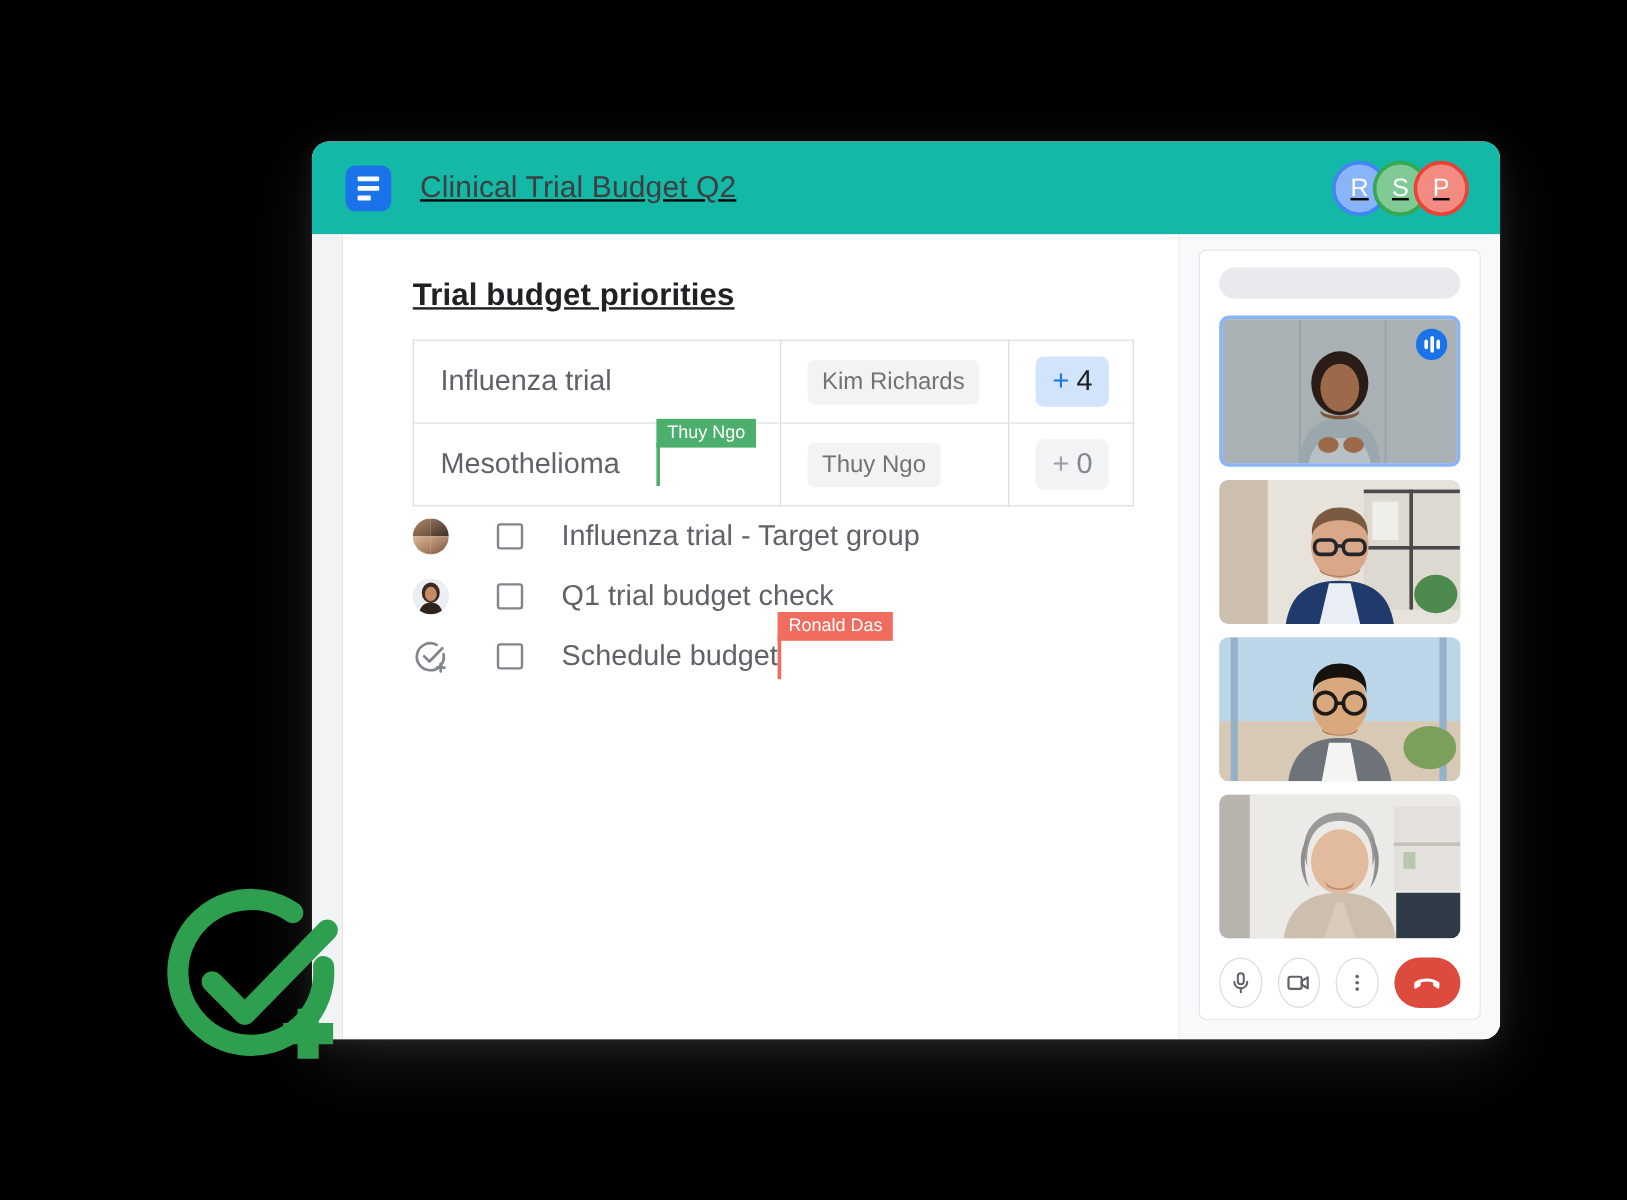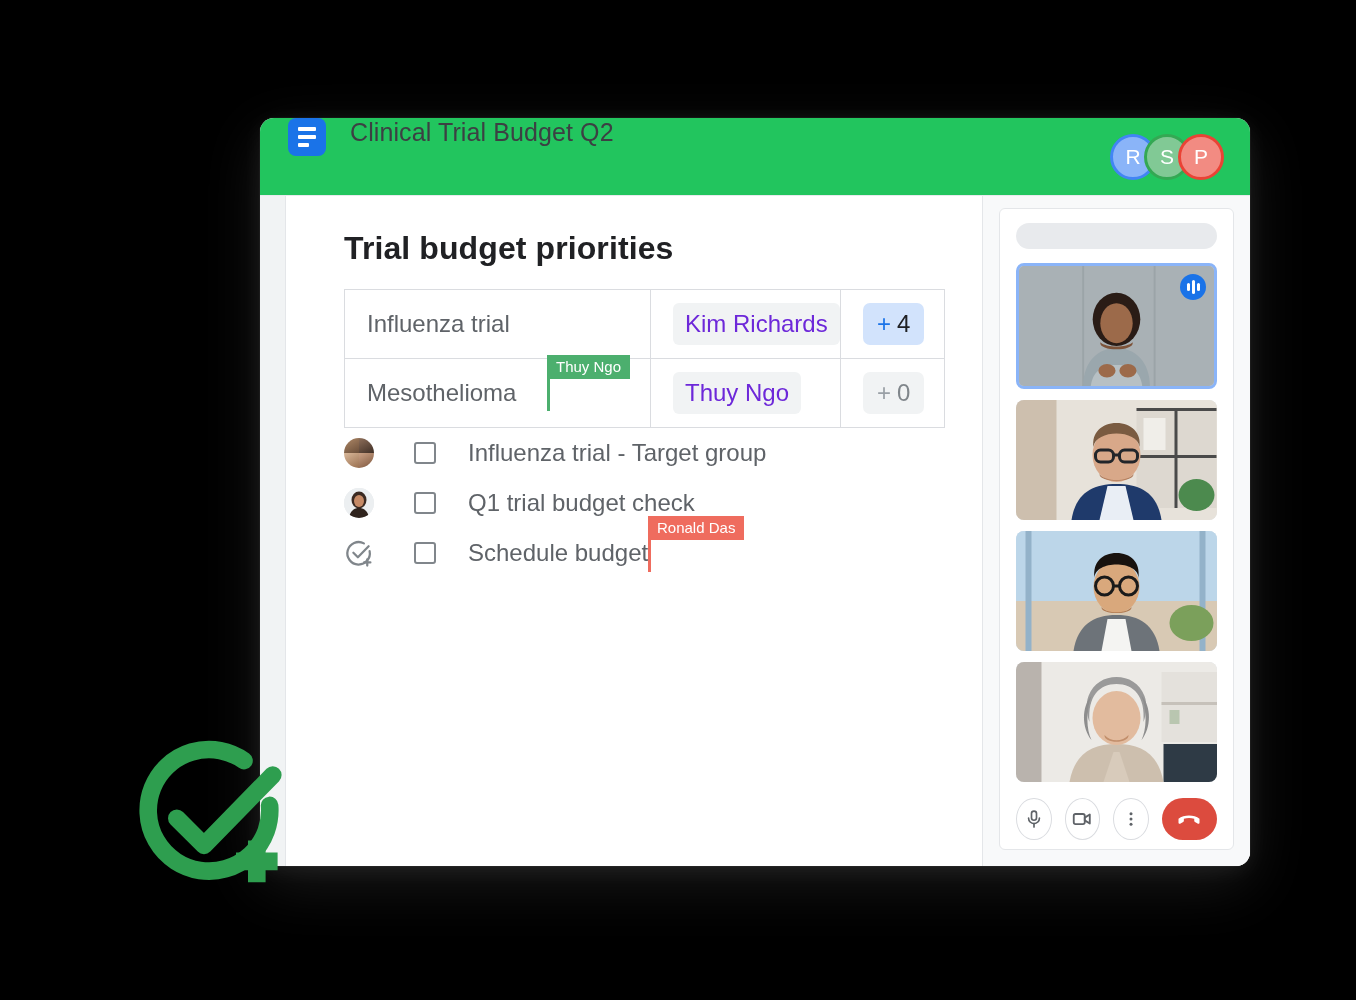--- a/index.html
+++ b/index.html
@@ -37,11 +37,13 @@
   .titlebar {
     height: 78px;
     min-height: 78px;
-    background: #22c55e;
+    background: #14b8a6;
     border-bottom: 1px solid #e8eaed;
     display: flex;
+    align-items: center;
     padding: 0 26px 0 28px;
     box-sizing: border-box;
+    text-decoration: underline;
   }
   .docs-icon {
     width: 38px;

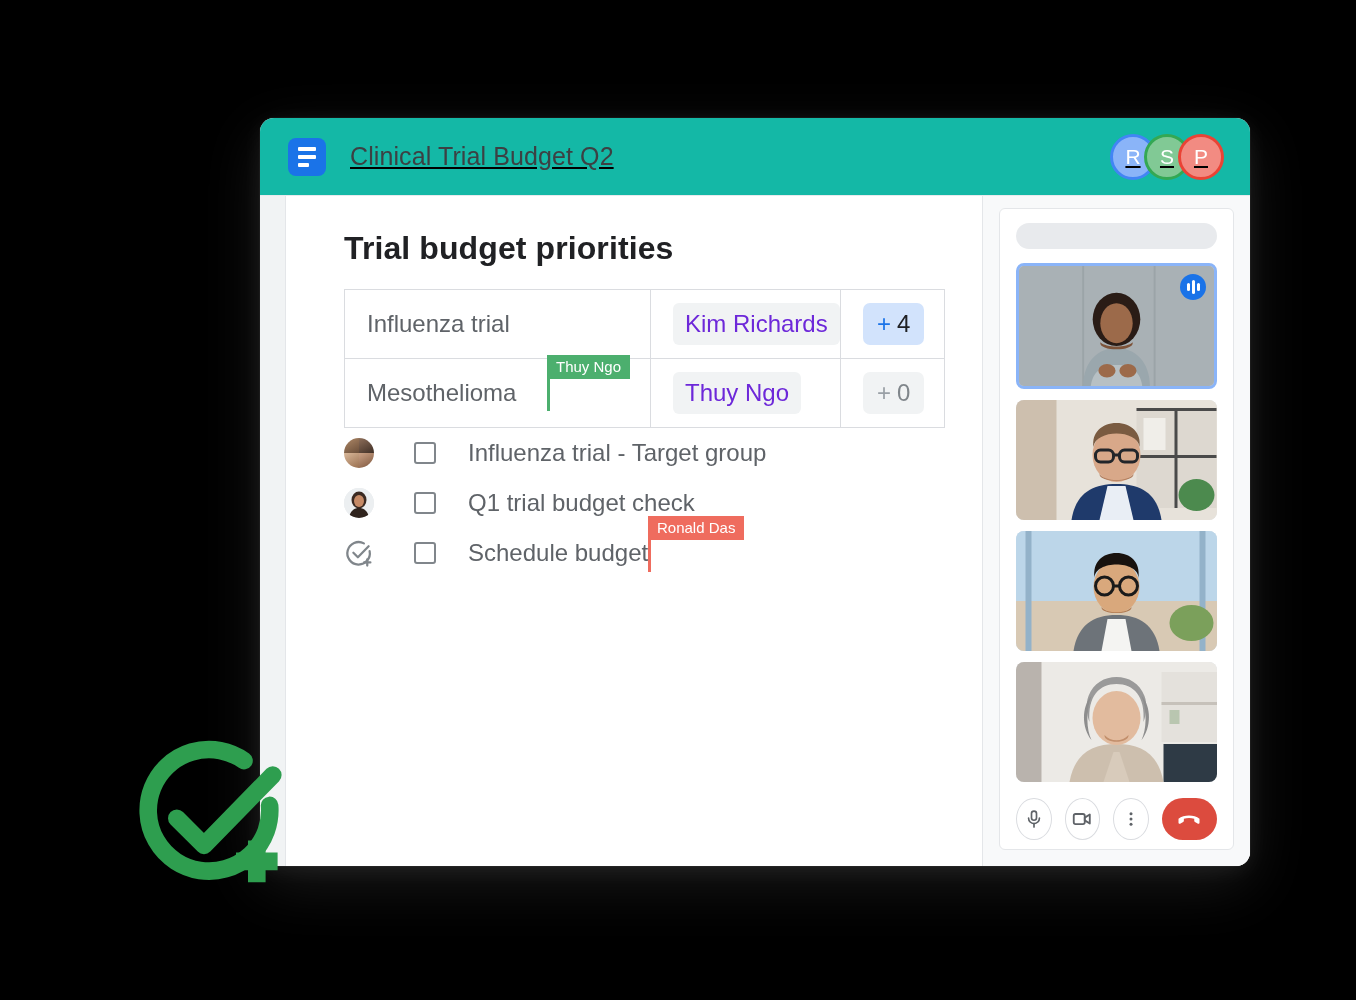--- a/index.html
+++ b/index.html
@@ -108,11 +108,12 @@
 
   
   .section-title {
-    font-size: 32px;
+    font-size: 26px;
     font-weight: bold;
     color: #202124;
     letter-spacing: 0.1px;
     margin: 0 0 22px 0;
+    text-decoration: underline;
   }
 
   table.priorities {

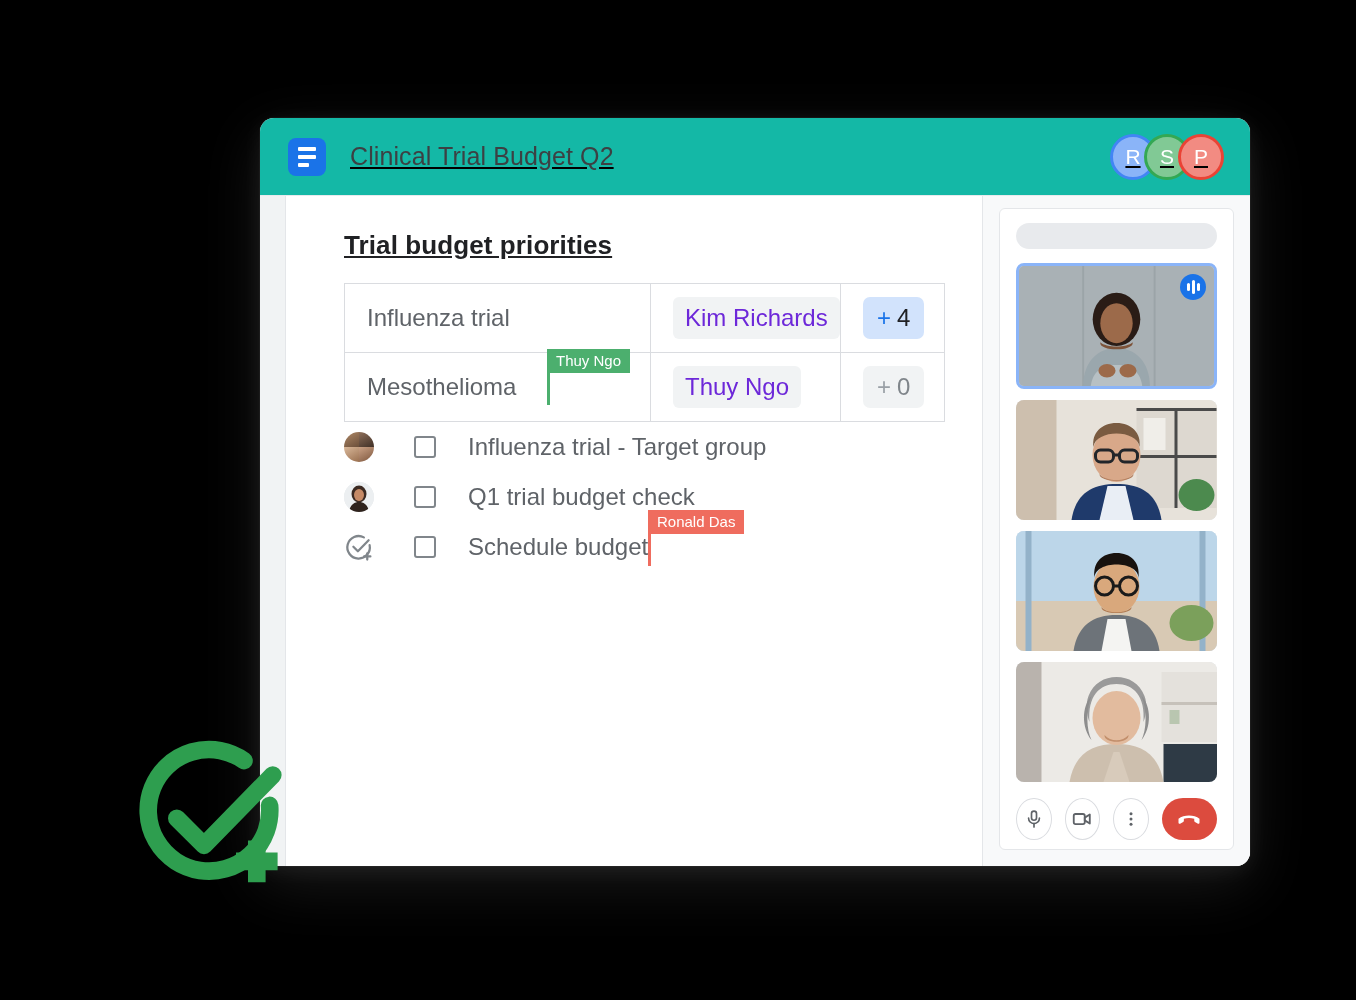--- a/index.html
+++ b/index.html
@@ -142,8 +142,8 @@
     background: #f1f3f4;
     border-radius: 6px;
     padding: 7px 12px;
-    font-size: 24px;
-    color: #6d28d9;
+    font-size: 20px;
+    color: #737373;
     white-space: nowrap;
   }
   .chip-vote {

